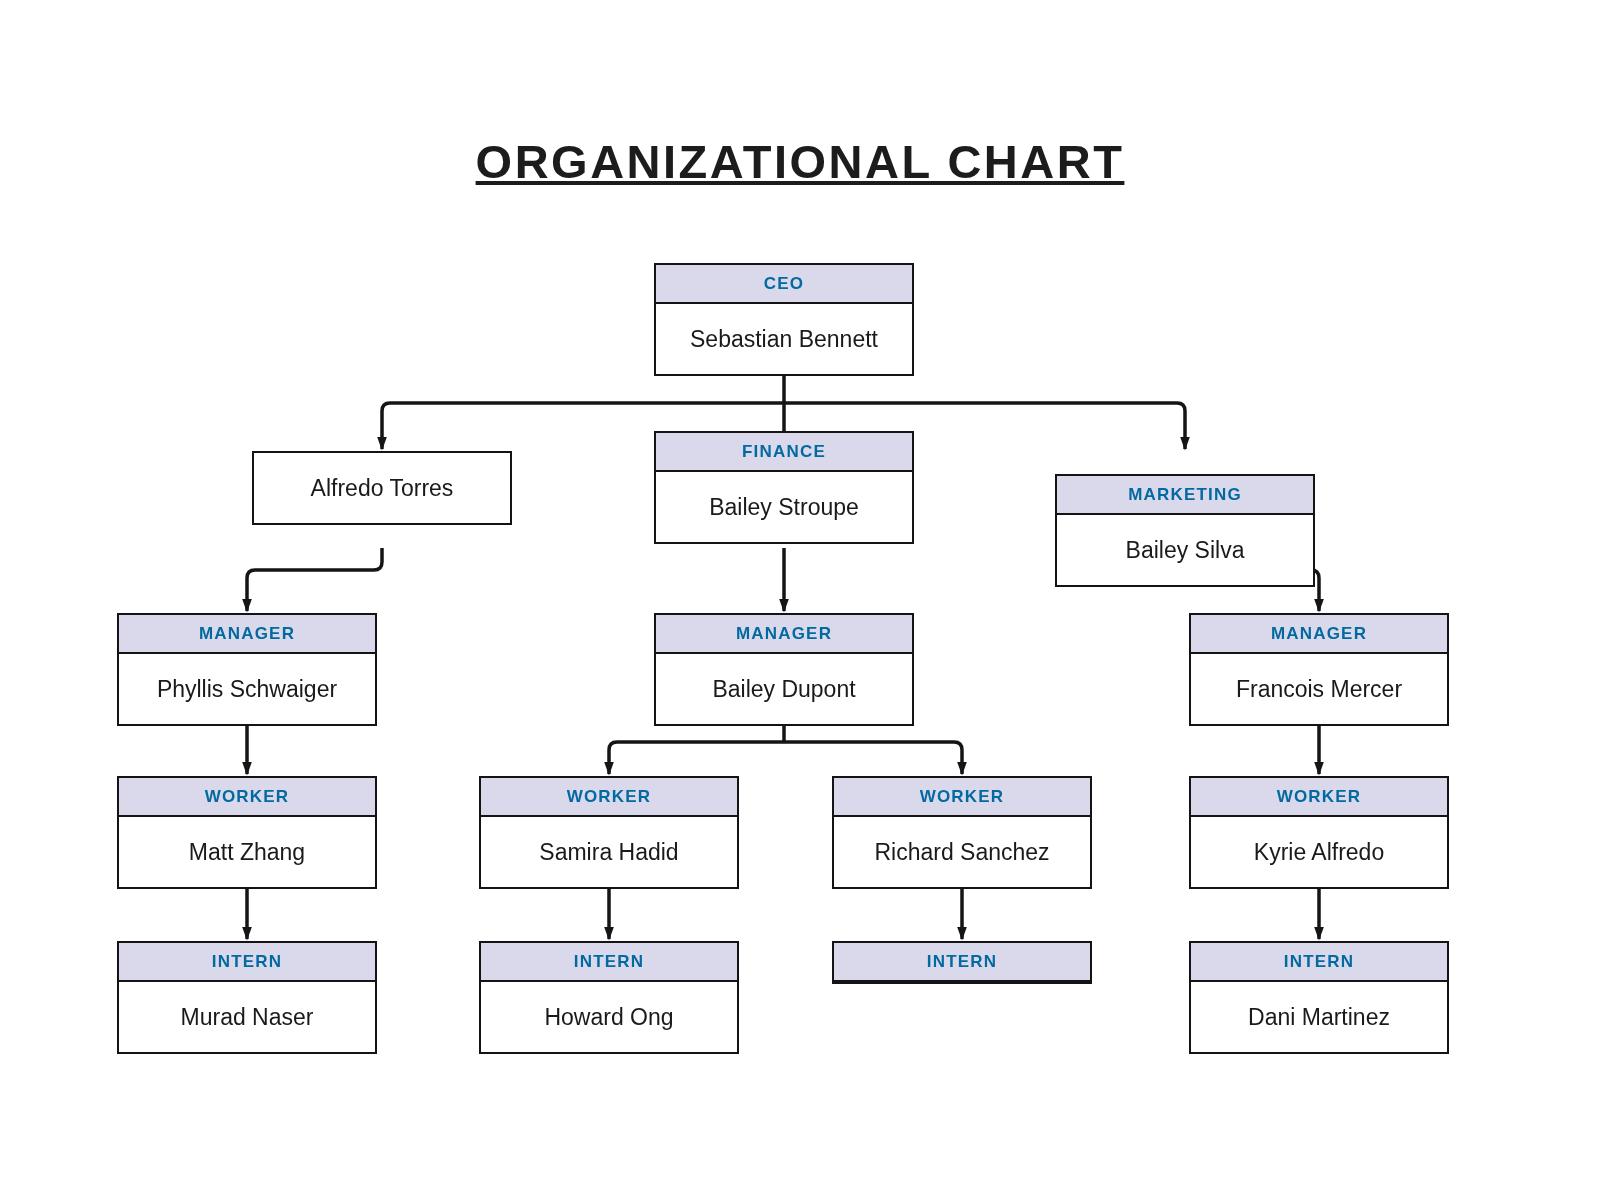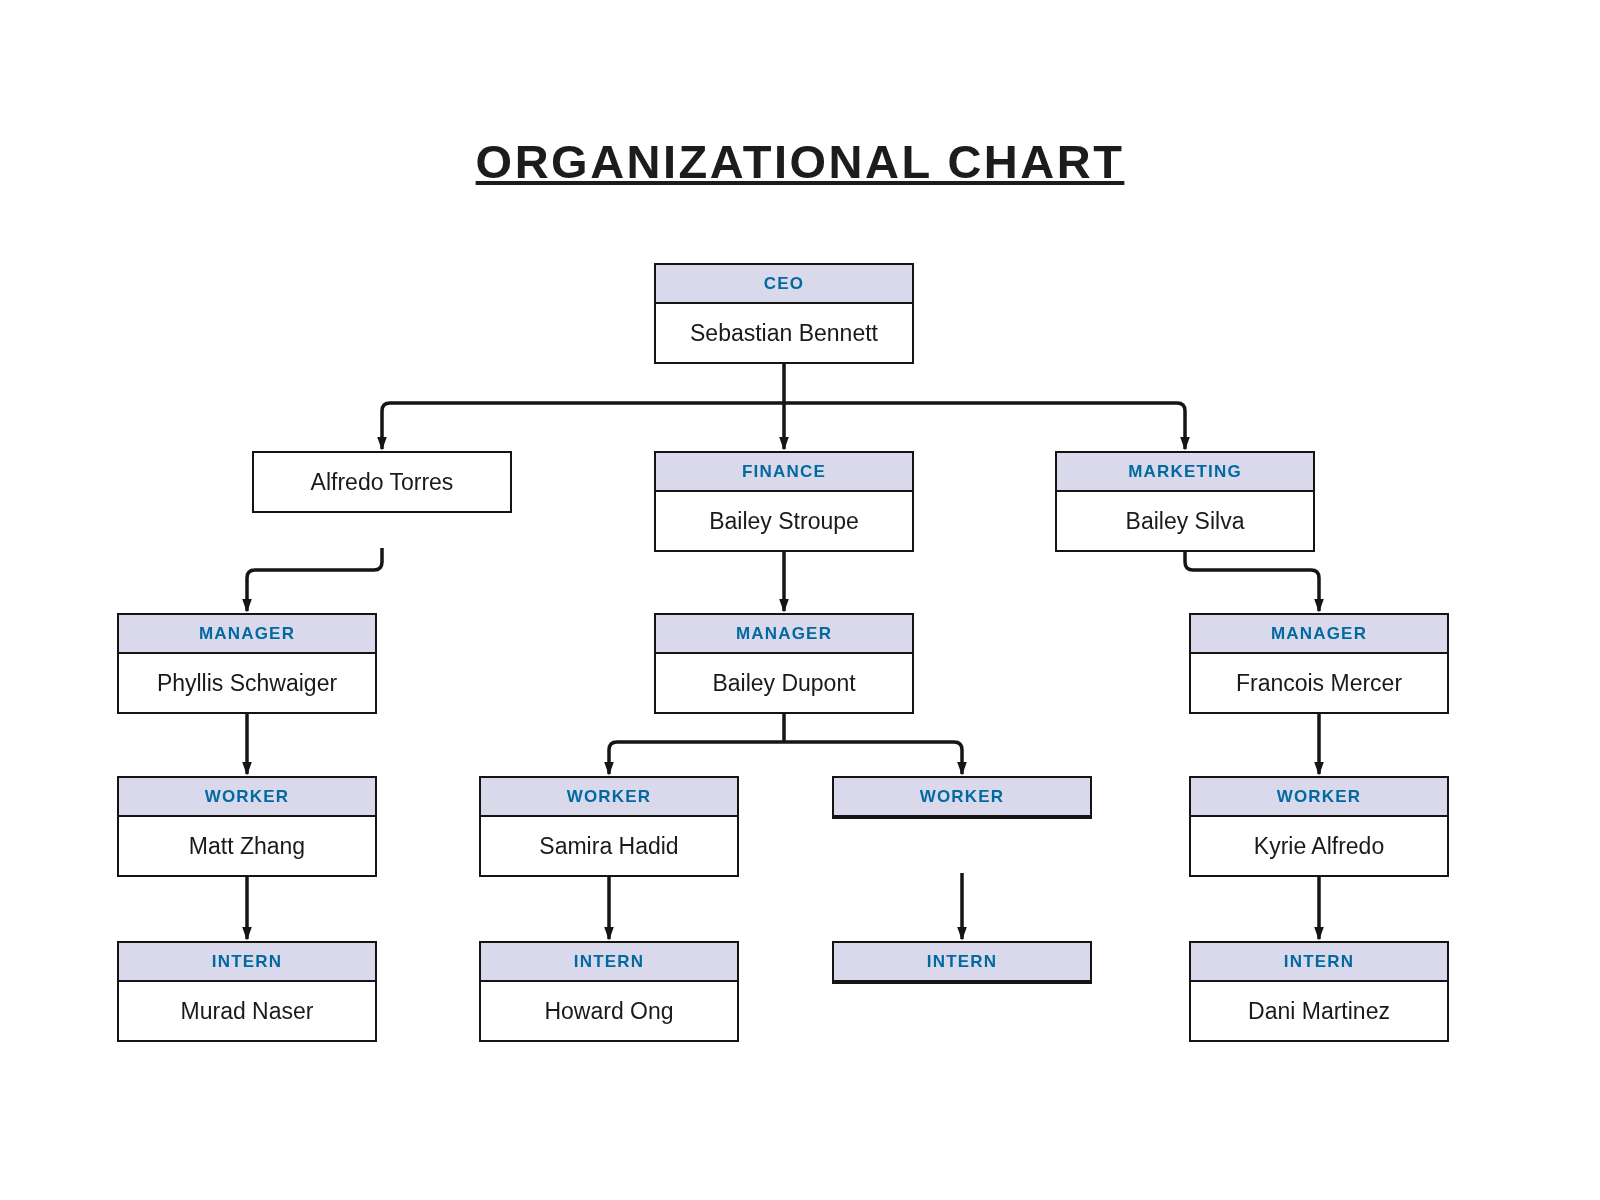--- a/index.html
+++ b/index.html
@@ -55,7 +55,7 @@
     color: #0369a1;
   }
   .node-person {
-    height: 58px;
+    height: 70px;
     display: flex;
     align-items: center;
     justify-content: center;

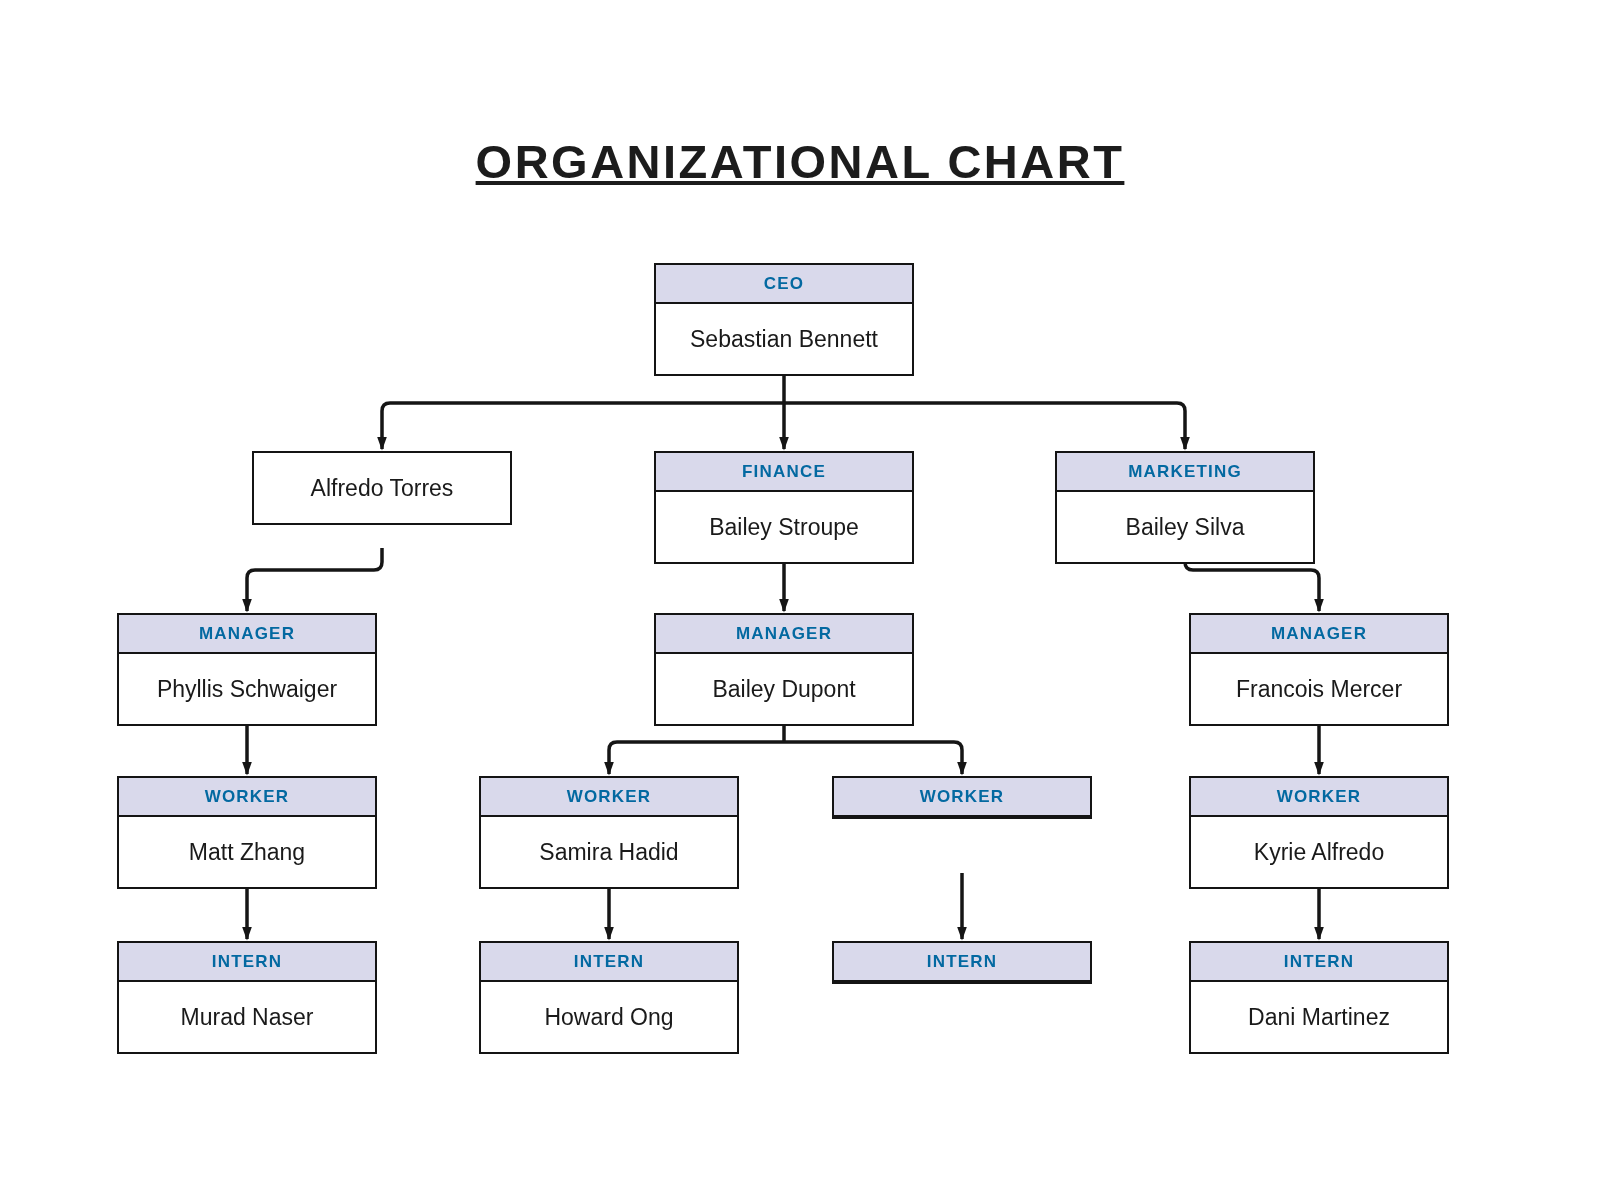--- a/index.html
+++ b/index.html
@@ -107,7 +107,7 @@
   <div class="node" style="left:252px; top:451px;">
     <div class="node-person">Alfredo Torres</div>
   </div>
-  <div class="node" style="left:654px; top:451px;text-align:right;">
+  <div class="node" style="left:654px; top:431px;text-align:right;">
     <div class="node-role">FINANCE</div>
     <div class="node-person">Bailey Stroupe</div>
   </div>

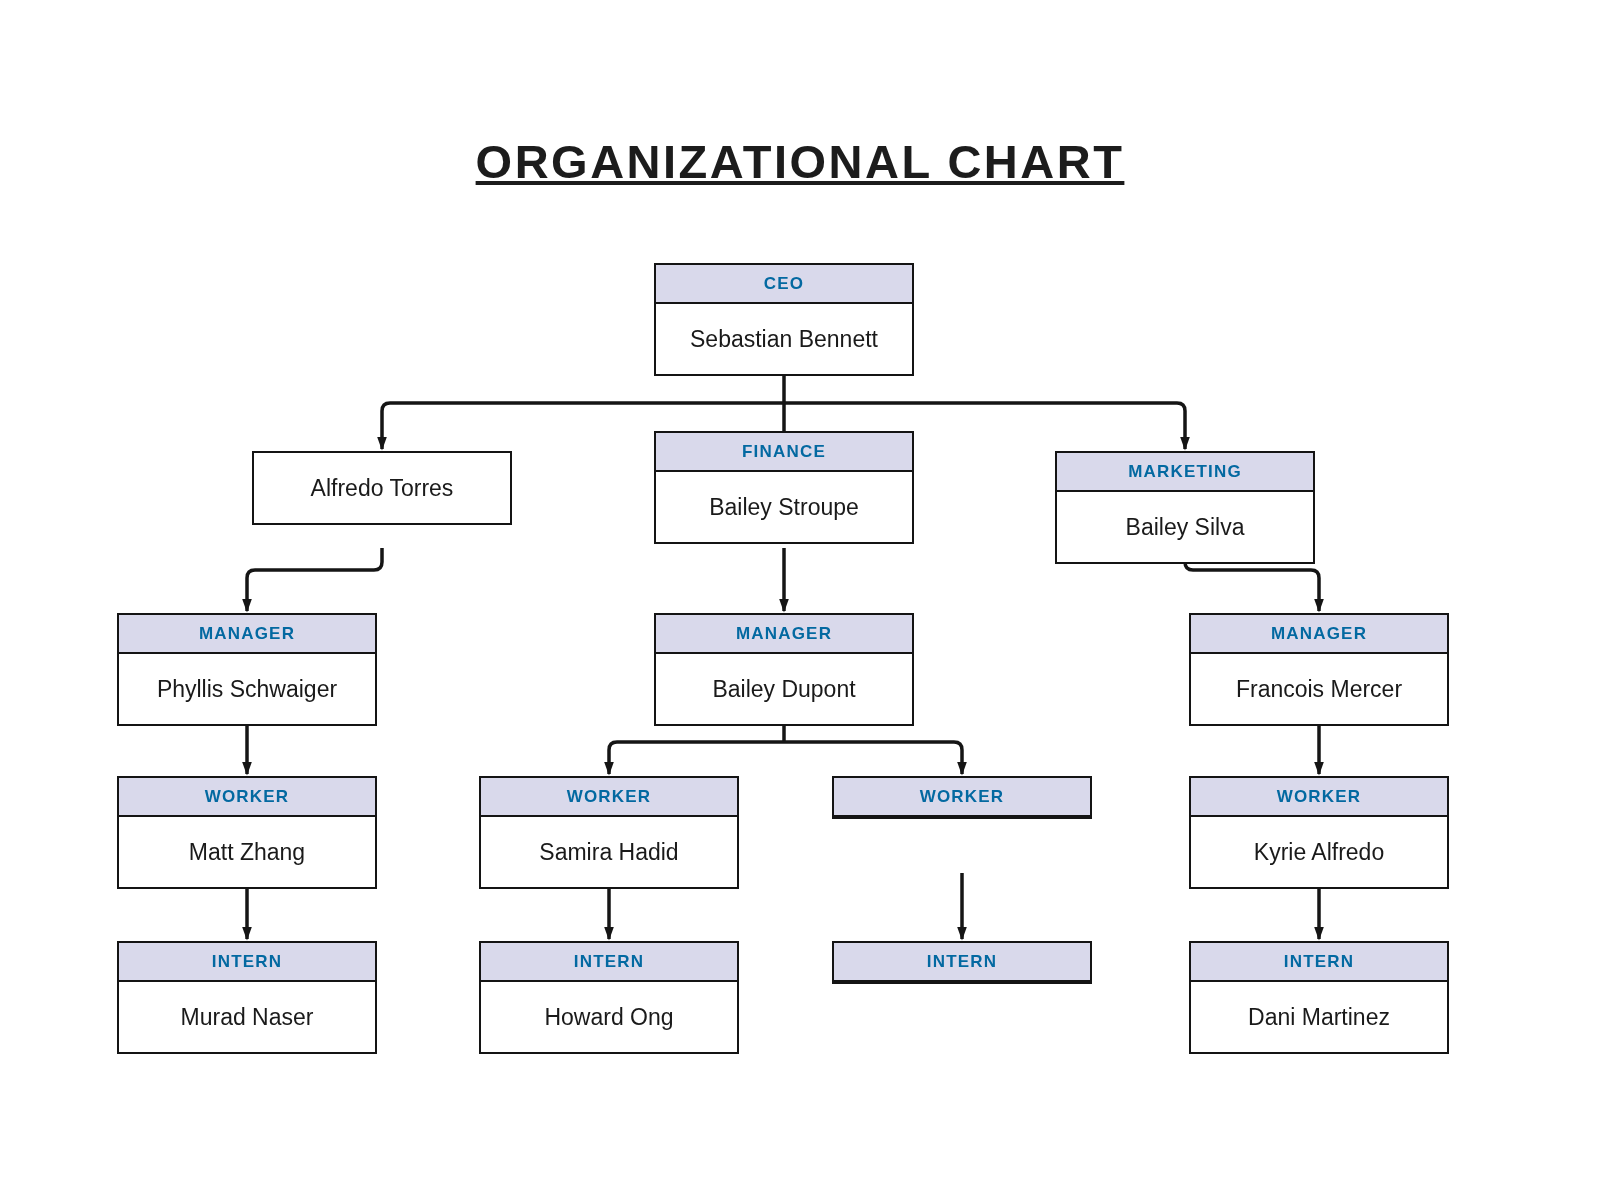--- a/index.html
+++ b/index.html
@@ -111,7 +111,7 @@
     <div class="node-role">FINANCE</div>
     <div class="node-person">Bailey Stroupe</div>
   </div>
-  <div class="node" style="left:1055px; top:451px;">
+  <div class="node" style="left:1055px; top:474px;">
     <div class="node-role">MARKETING</div>
     <div class="node-person">Bailey Silva</div>
   </div>

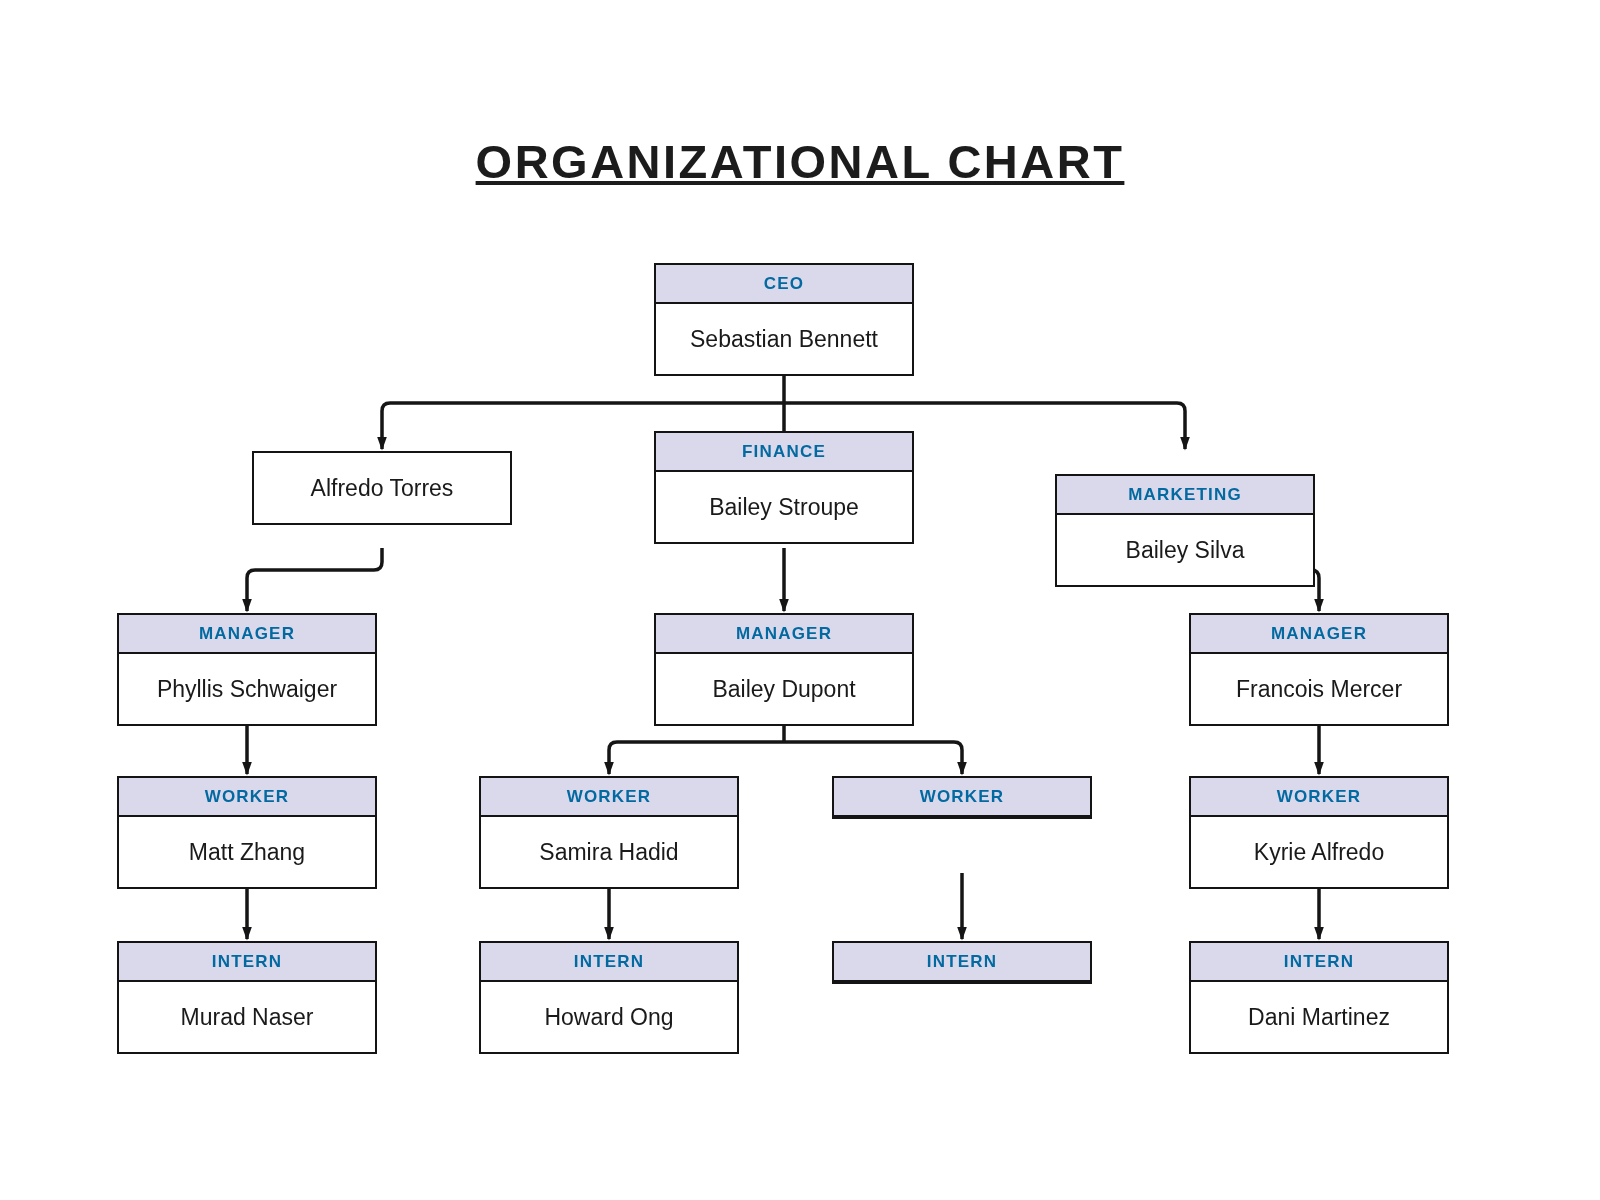--- a/index.html
+++ b/index.html
@@ -139,6 +139,7 @@
   </div>
   <div class="node" style="left:832px; top:776px;">
     <div class="node-role">WORKER</div>
+    <div class="node-person">Richard Sanchez</div>
   </div>
   <div class="node" style="left:1189px; top:776px;">
     <div class="node-role">WORKER</div>

